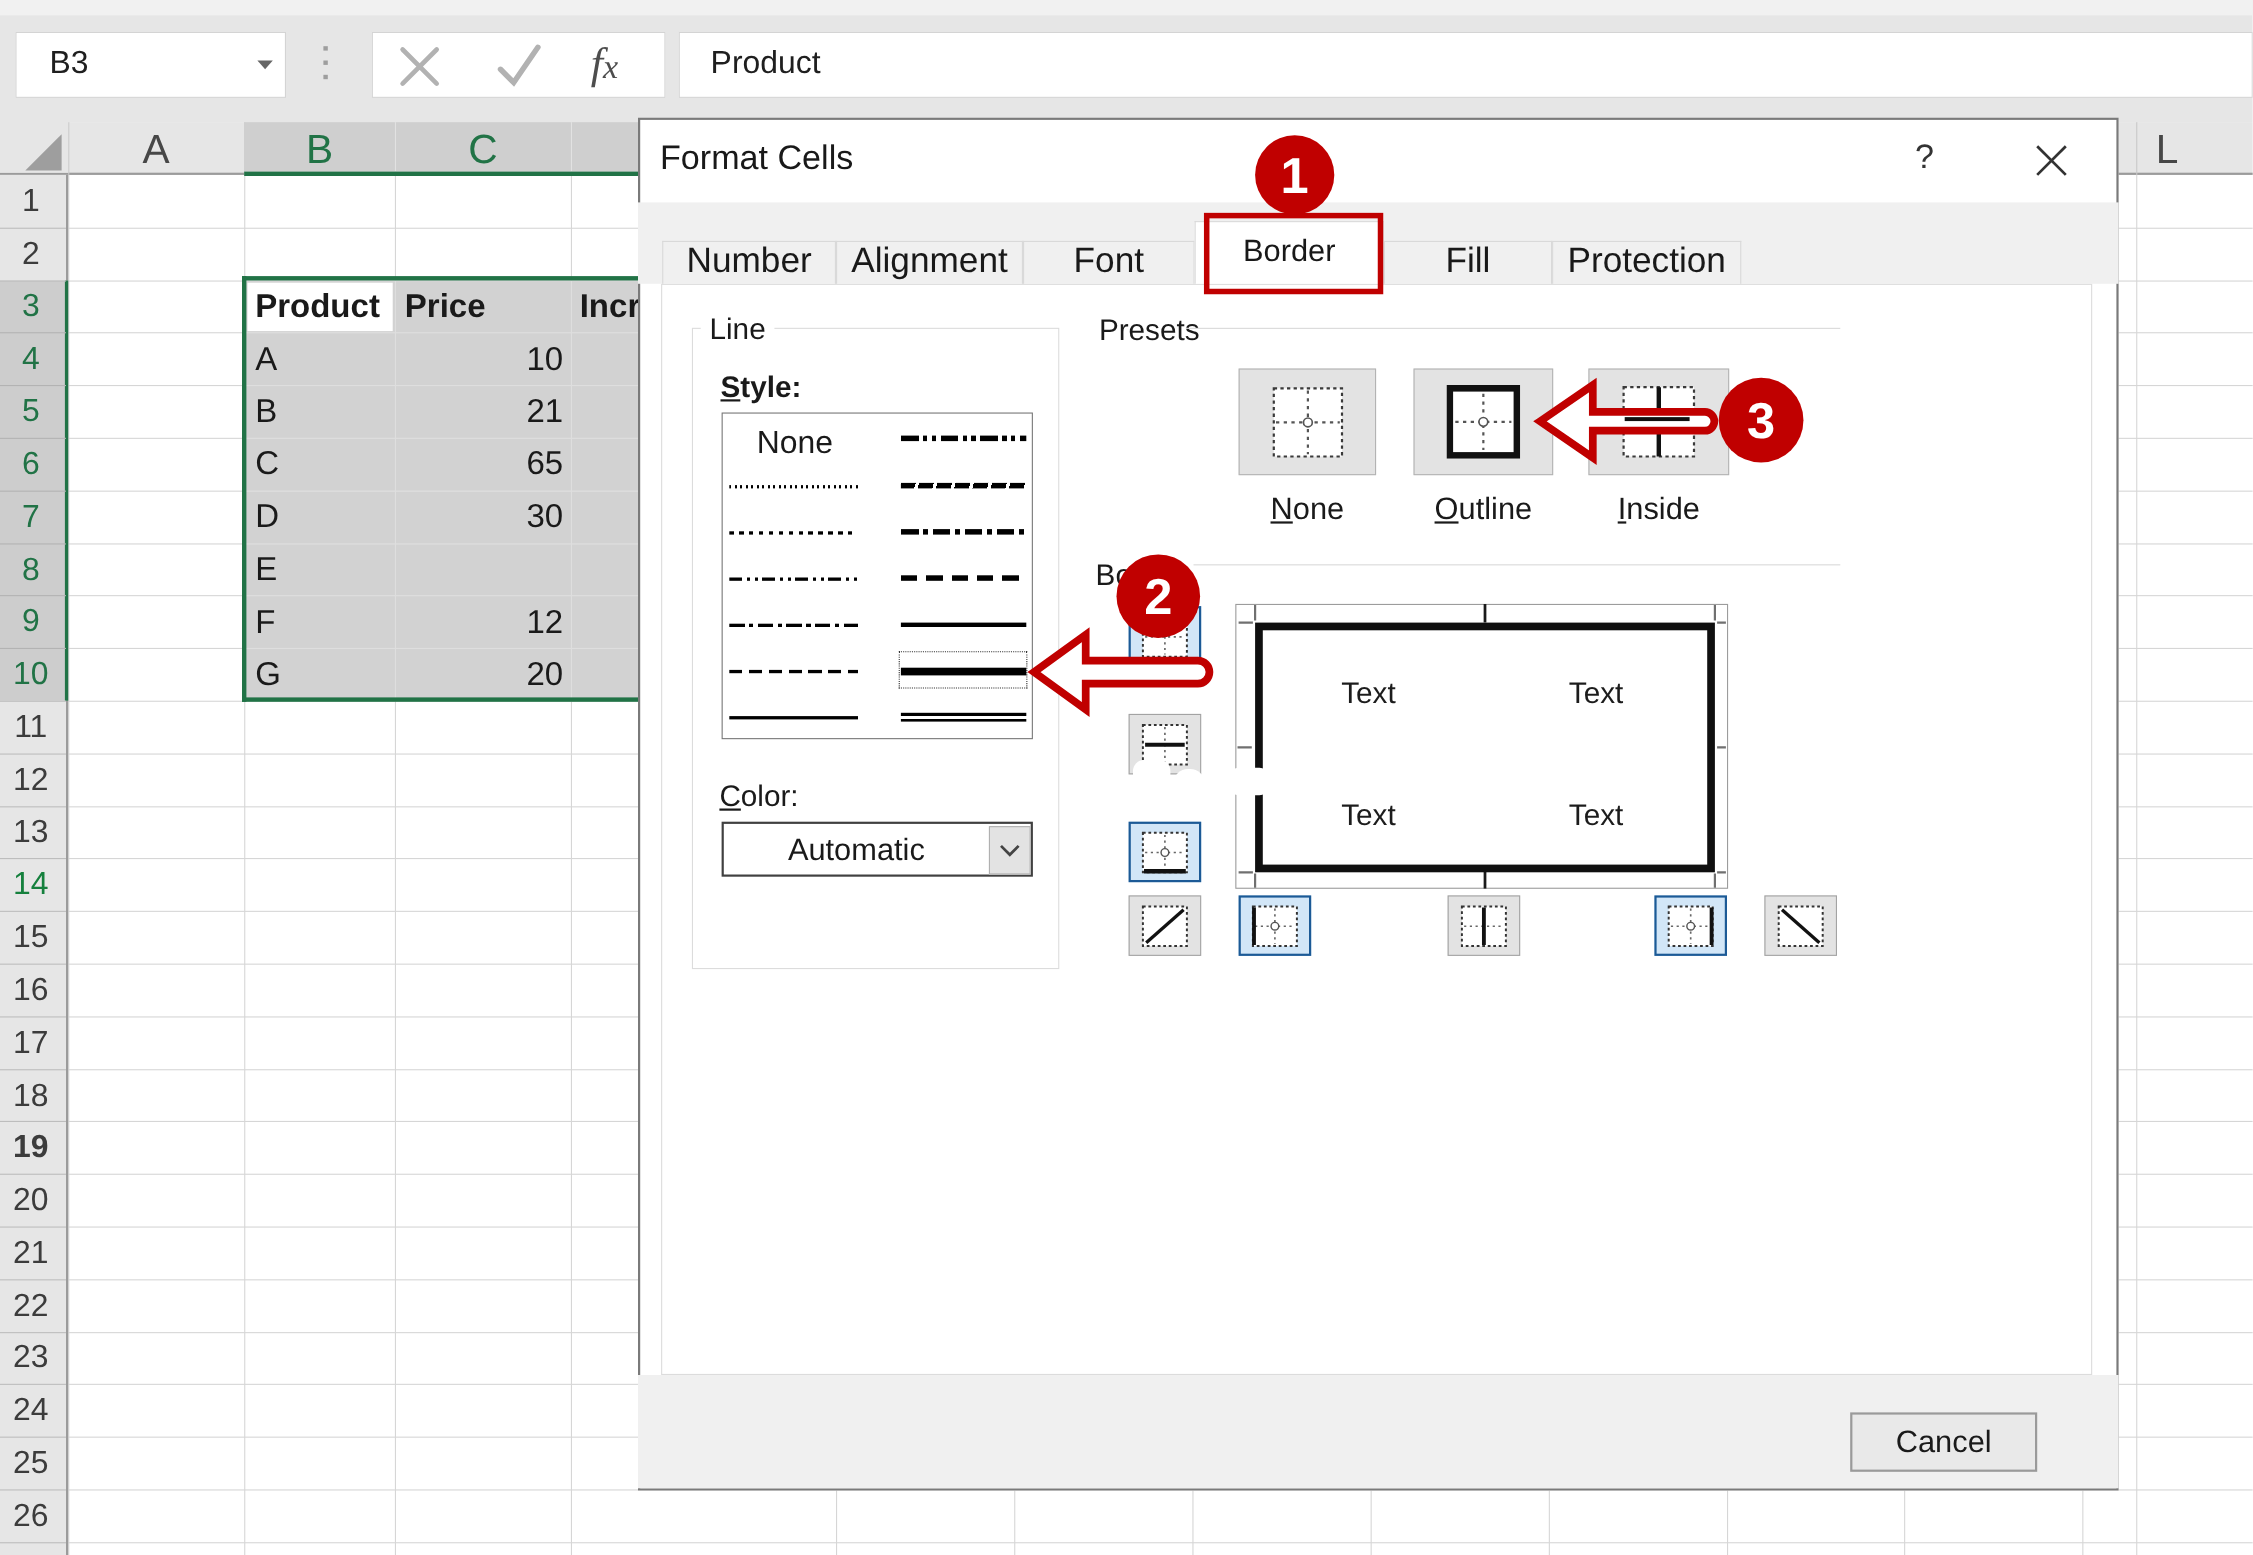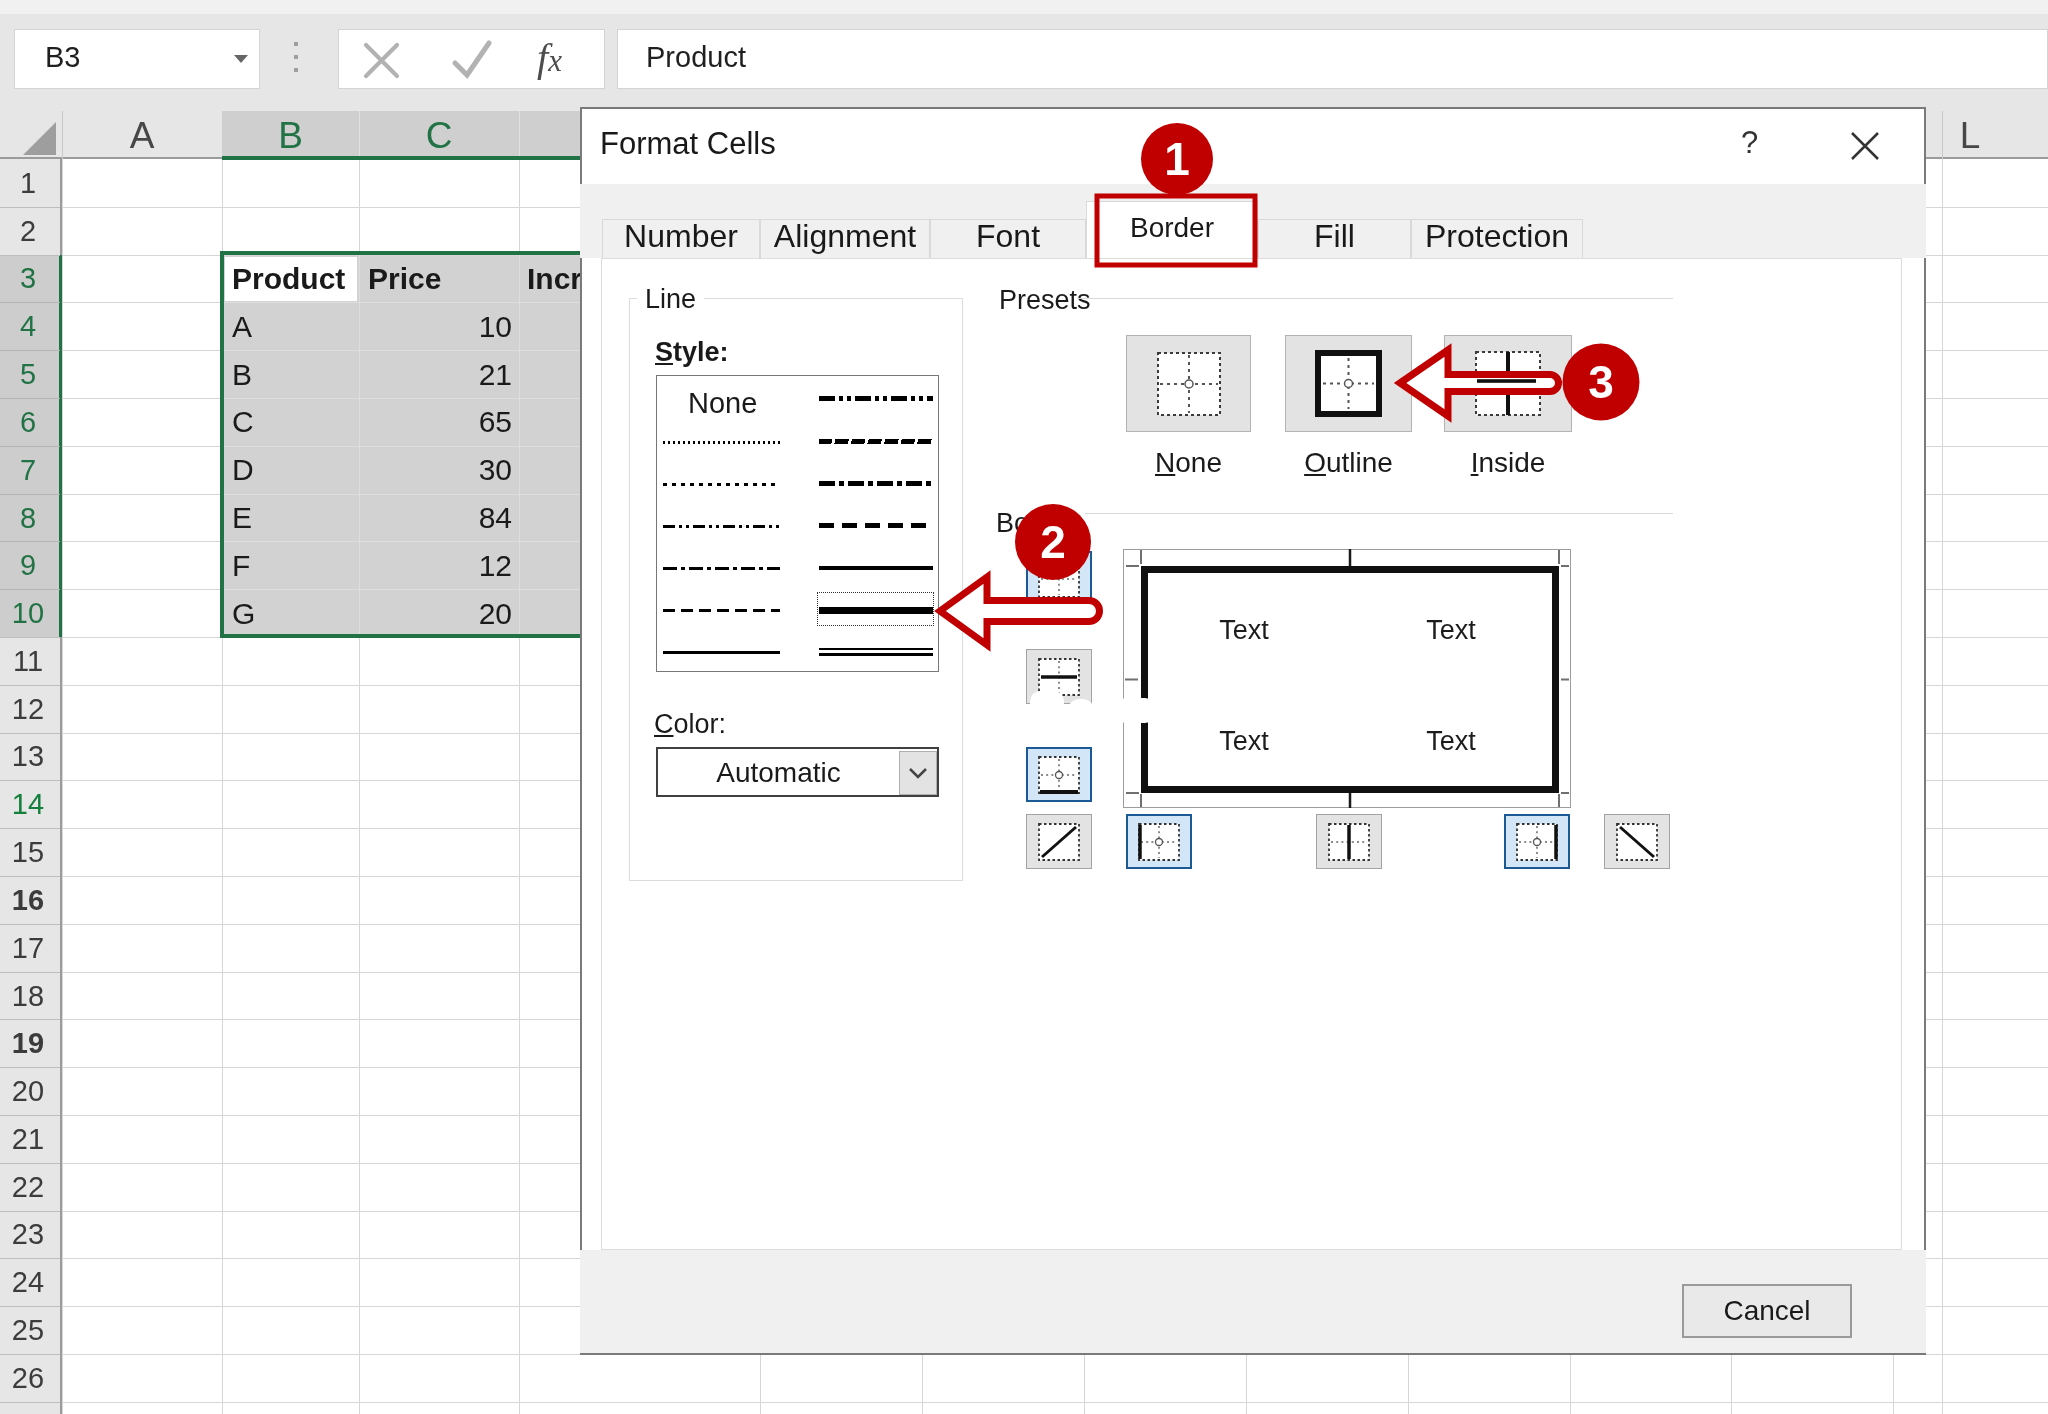--- a/index.html
+++ b/index.html
@@ -178,7 +178,6 @@
   <div class="cell num" style="top:351px;">21</div>
   <div class="cell num" style="top:398px;">65</div>
   <div class="cell num" style="top:446px;">30</div>
-  <div class="cell num" style="top:494px;">84</div>
   <div class="cell num" style="top:542px;">12</div>
   <div class="cell num" style="top:590px;">20</div>
 </div>

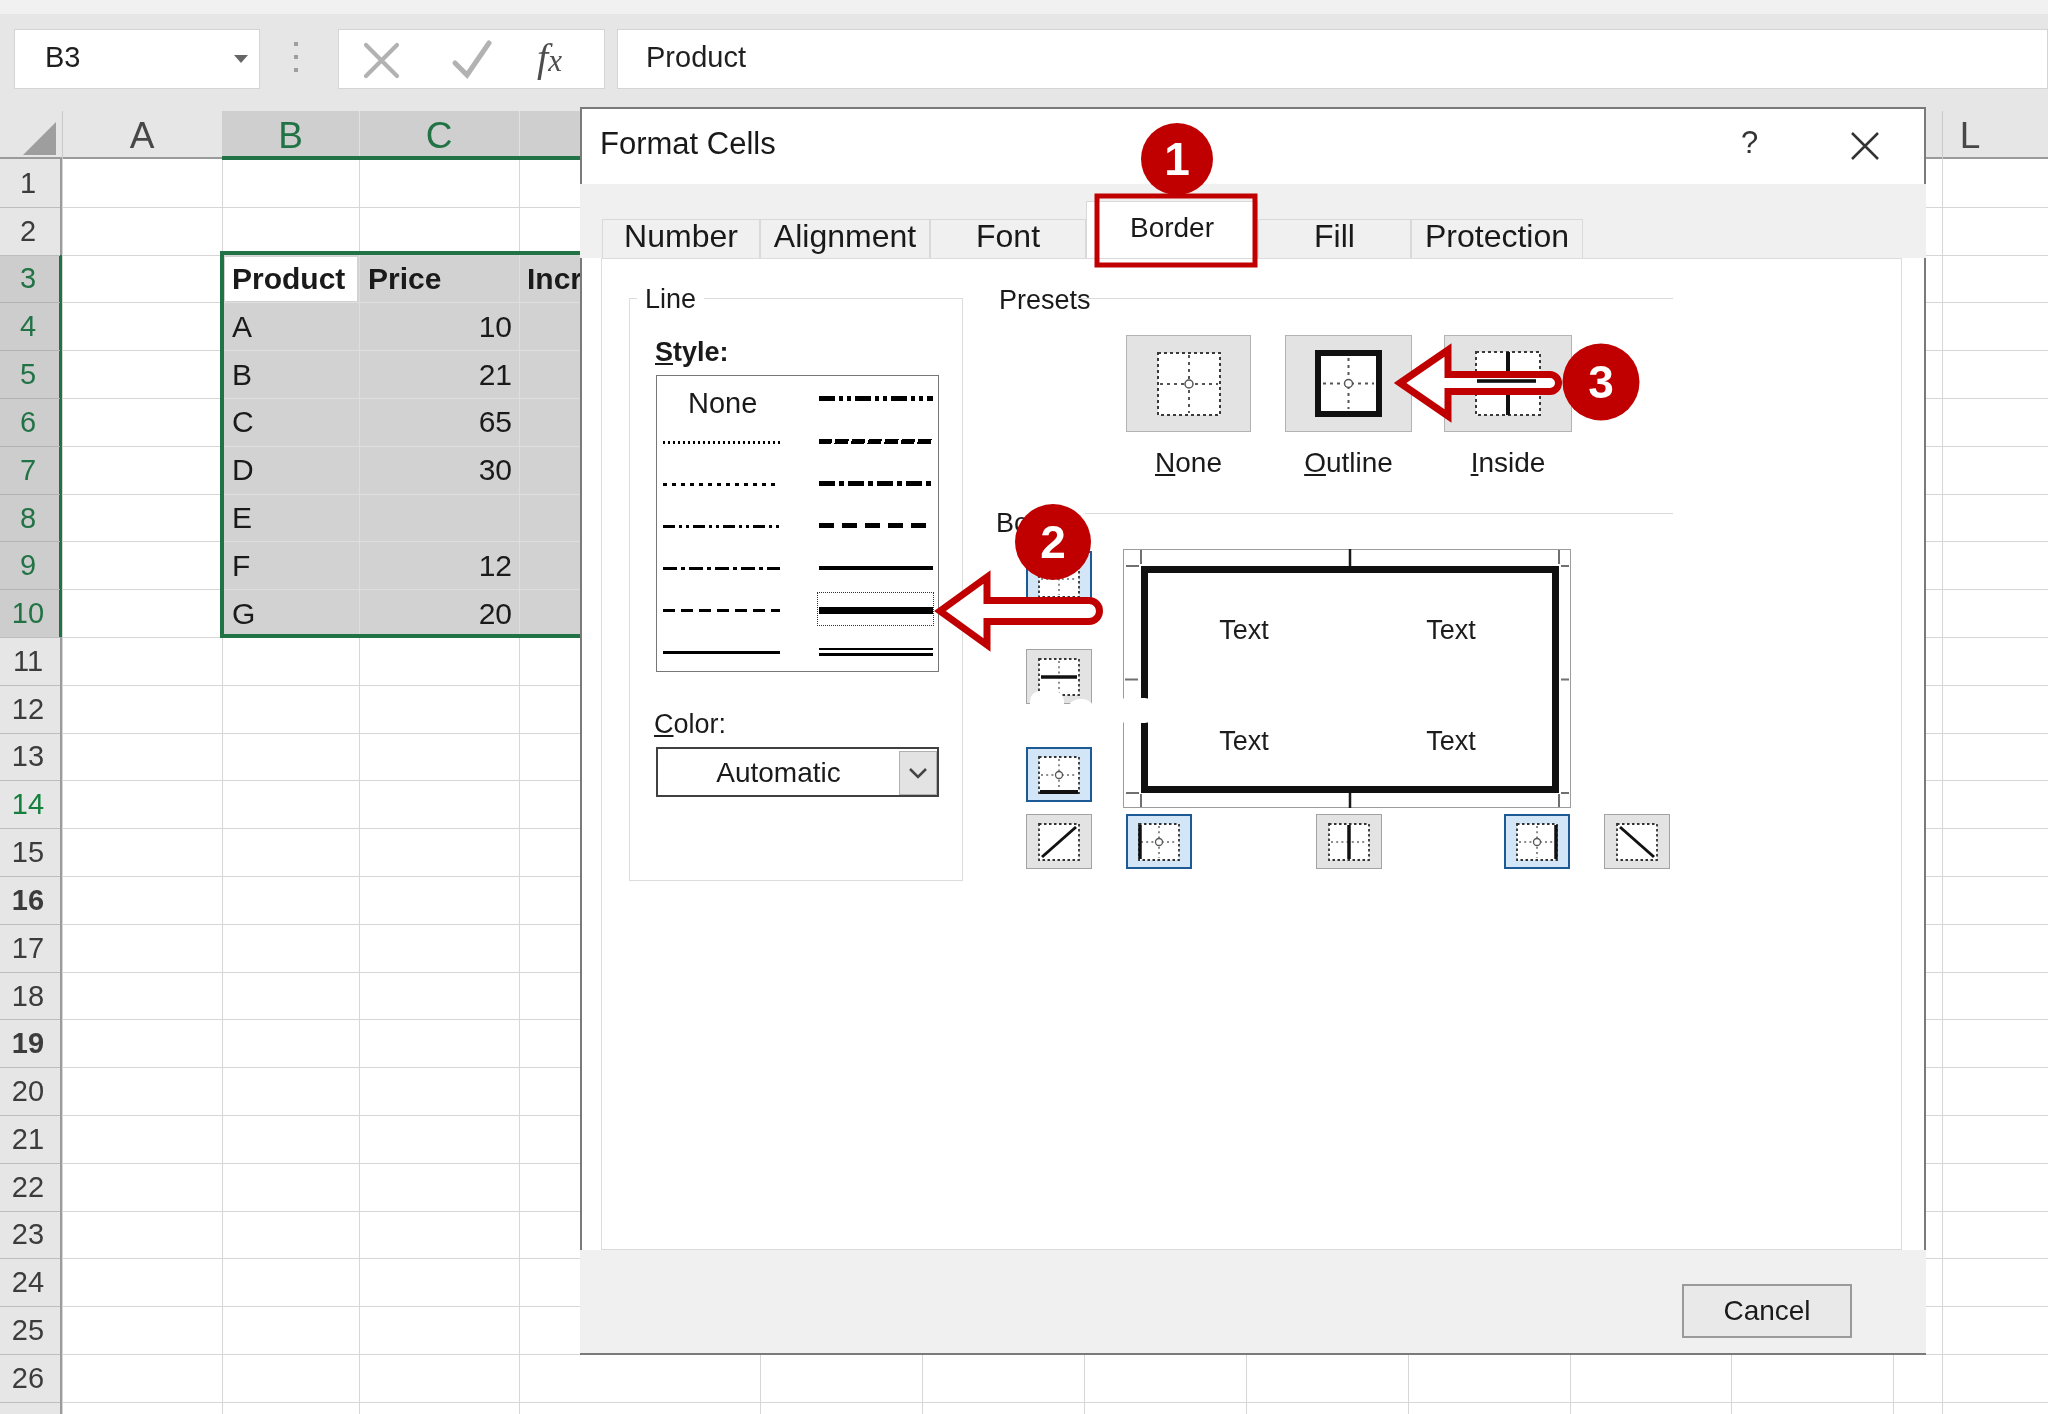--- a/index.html
+++ b/index.html
@@ -122,7 +122,7 @@
   <div class="rowhdr" style="top:732px;color:#3c3c3c;">13</div>
   <div class="rowhdr" style="top:780px;color:#15803d;">14</div>
   <div class="rowhdr" style="top:828px;color:#3c3c3c;">15</div>
-  <div class="rowhdr" style="top:876px;color:#3c3c3c;font-weight:bold;">16</div>
+  <div class="rowhdr" style="top:876px;color:#3c3c3c;">16</div>
   <div class="rowhdr" style="top:924px;color:#3c3c3c;">17</div>
   <div class="rowhdr" style="top:972px;color:#3c3c3c;">18</div>
   <div class="rowhdr" style="top:1019px;color:#3c3c3c;font-weight:bold;">19</div>

